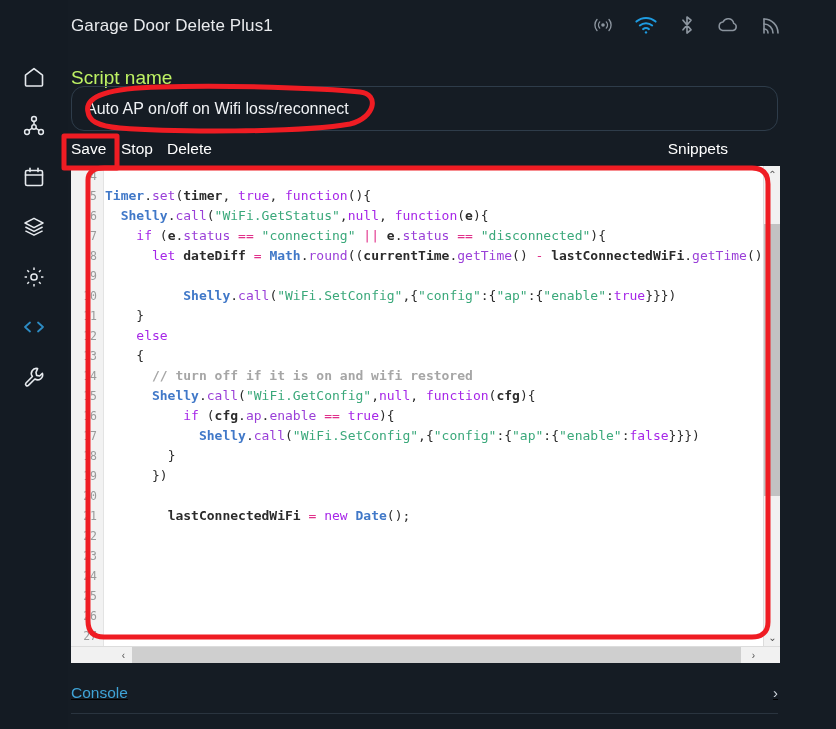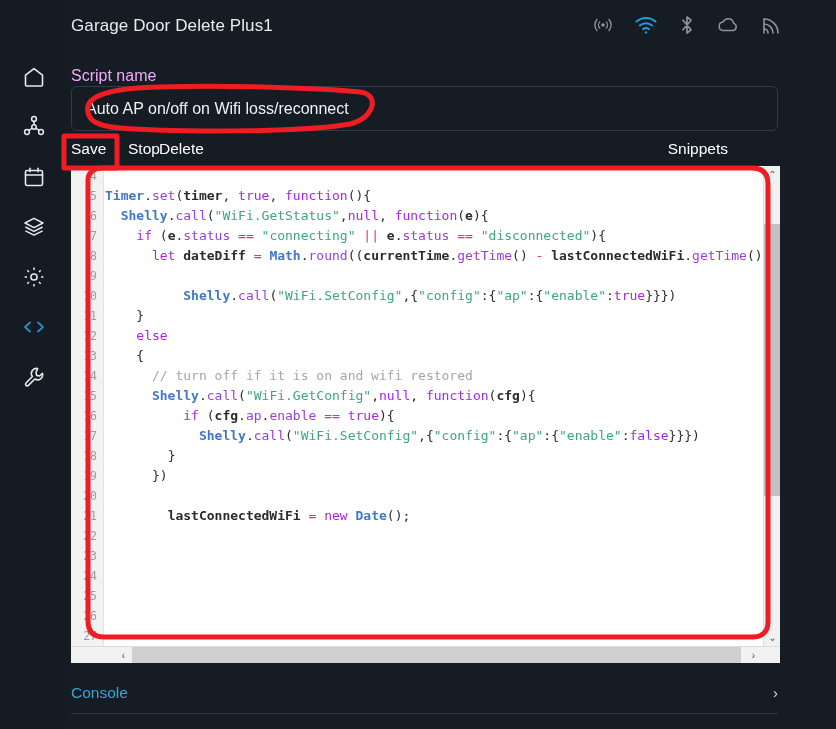--- a/index.html
+++ b/index.html
@@ -64,8 +64,8 @@
   .label-script-name {
     position: absolute;
     left: 71px; top: 67px;
-    color: #f0abfc;
-    font-size: 16px;
+    color: #bef264;
+    font-size: 19px;
   }
   .name-input {
     position: absolute;

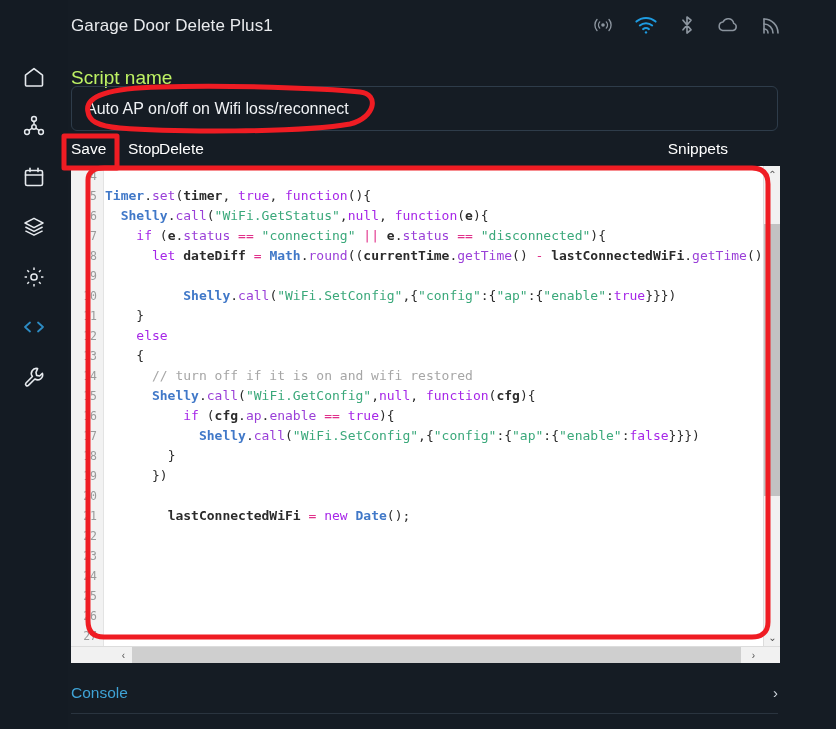--- a/index.html
+++ b/index.html
@@ -73,7 +73,7 @@
     width: 707px; height: 45px;
     background: transparent;
     border: 1px solid #2e3c4a;
-    border-radius: 6px;
+    border-radius: 13px;
     color: #f0f2f5;
     font-family: "Liberation Sans", sans-serif;
     font-size: 16px;

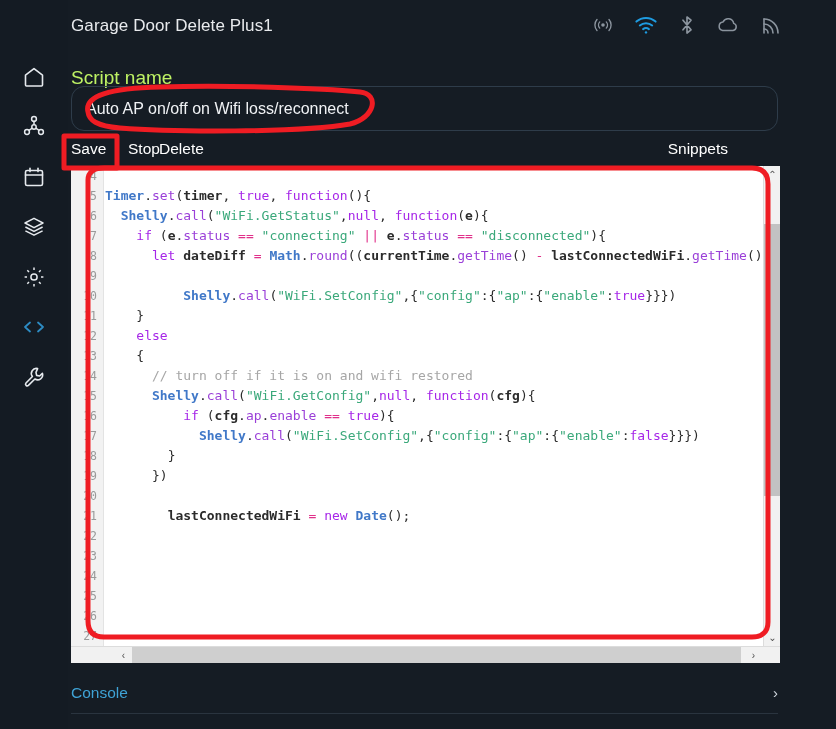--- a/index.html
+++ b/index.html
@@ -96,7 +96,7 @@
     white-space: nowrap;
   }
   .act-save   { left: 0px; }
-  .act-stop   { left: 57px; }
+  .act-stop   { left: 50px; }
   .act-delete { left: 88px; }
   .act-snip   { right: 50px; }
   .act-docs   { right: 0px; margin-top: 31px; }

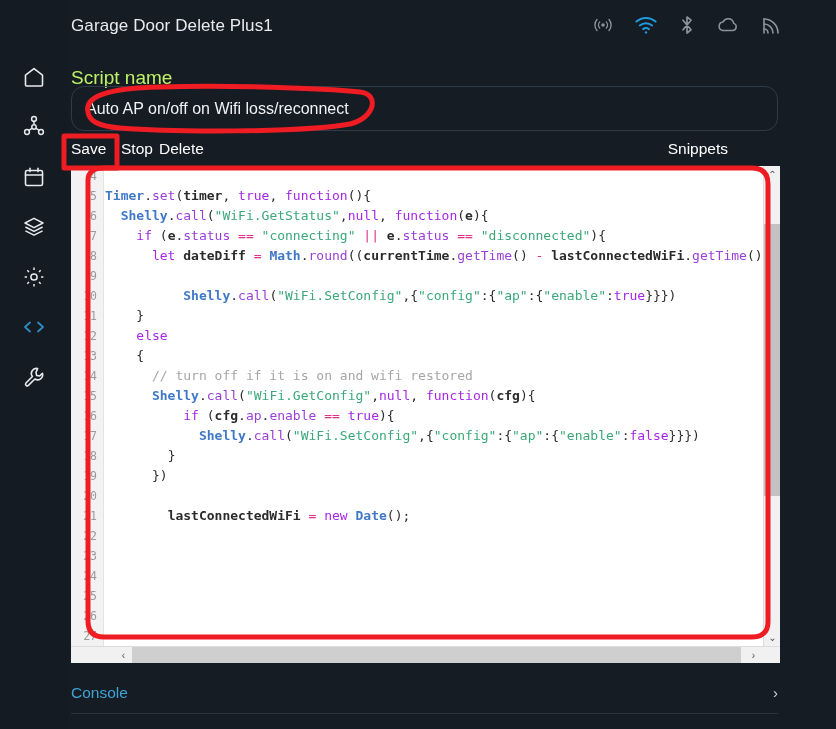--- a/index.html
+++ b/index.html
@@ -97,7 +97,7 @@
   }
   .act-save   { left: 0px; }
   .act-stop   { left: 50px; }
-  .act-delete { left: 88px; }
+  .act-delete { left: 96px; }
   .act-snip   { right: 50px; }
   .act-docs   { right: 0px; margin-top: 31px; }
 

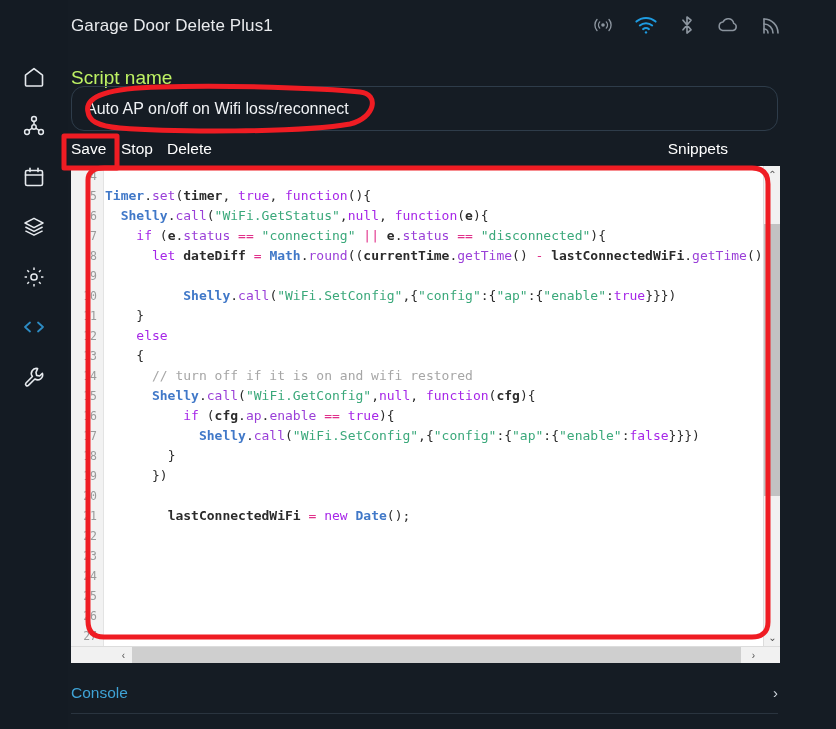--- a/index.html
+++ b/index.html
@@ -146,7 +146,7 @@
   .t-str  { color: #3aa87a; }            
   .t-op   { color: #e0308a; }            
   .t-var  { color: #2b2b2b; font-weight: bold; }
-  .t-cmt  { color: #a6a6a6; }
+  .t-cmt  { color: #a6a6a6; font-weight: bold; }
   .t-pl   { color: #2b2b2b; }
 
   .top-clip {

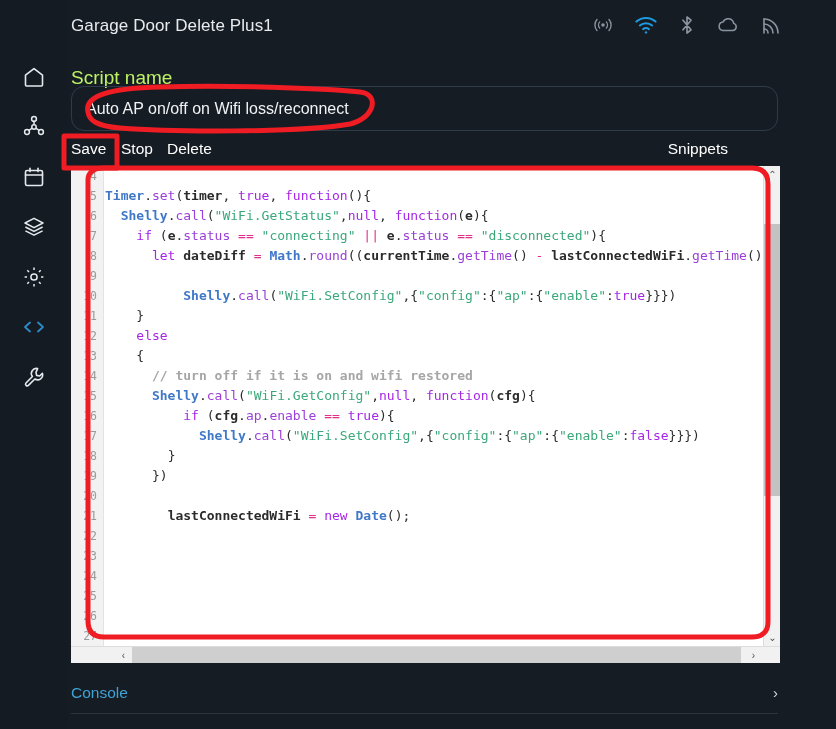--- a/index.html
+++ b/index.html
@@ -216,6 +216,7 @@
     align-items: center;
     justify-content: space-between;
     cursor: pointer;
+    text-decoration: underline;
   }
   .console-label { color: #3fa3d6; font-size: 15.5px; }
   .console-chev  { color: #cfd6dd; font-size: 15px; }

